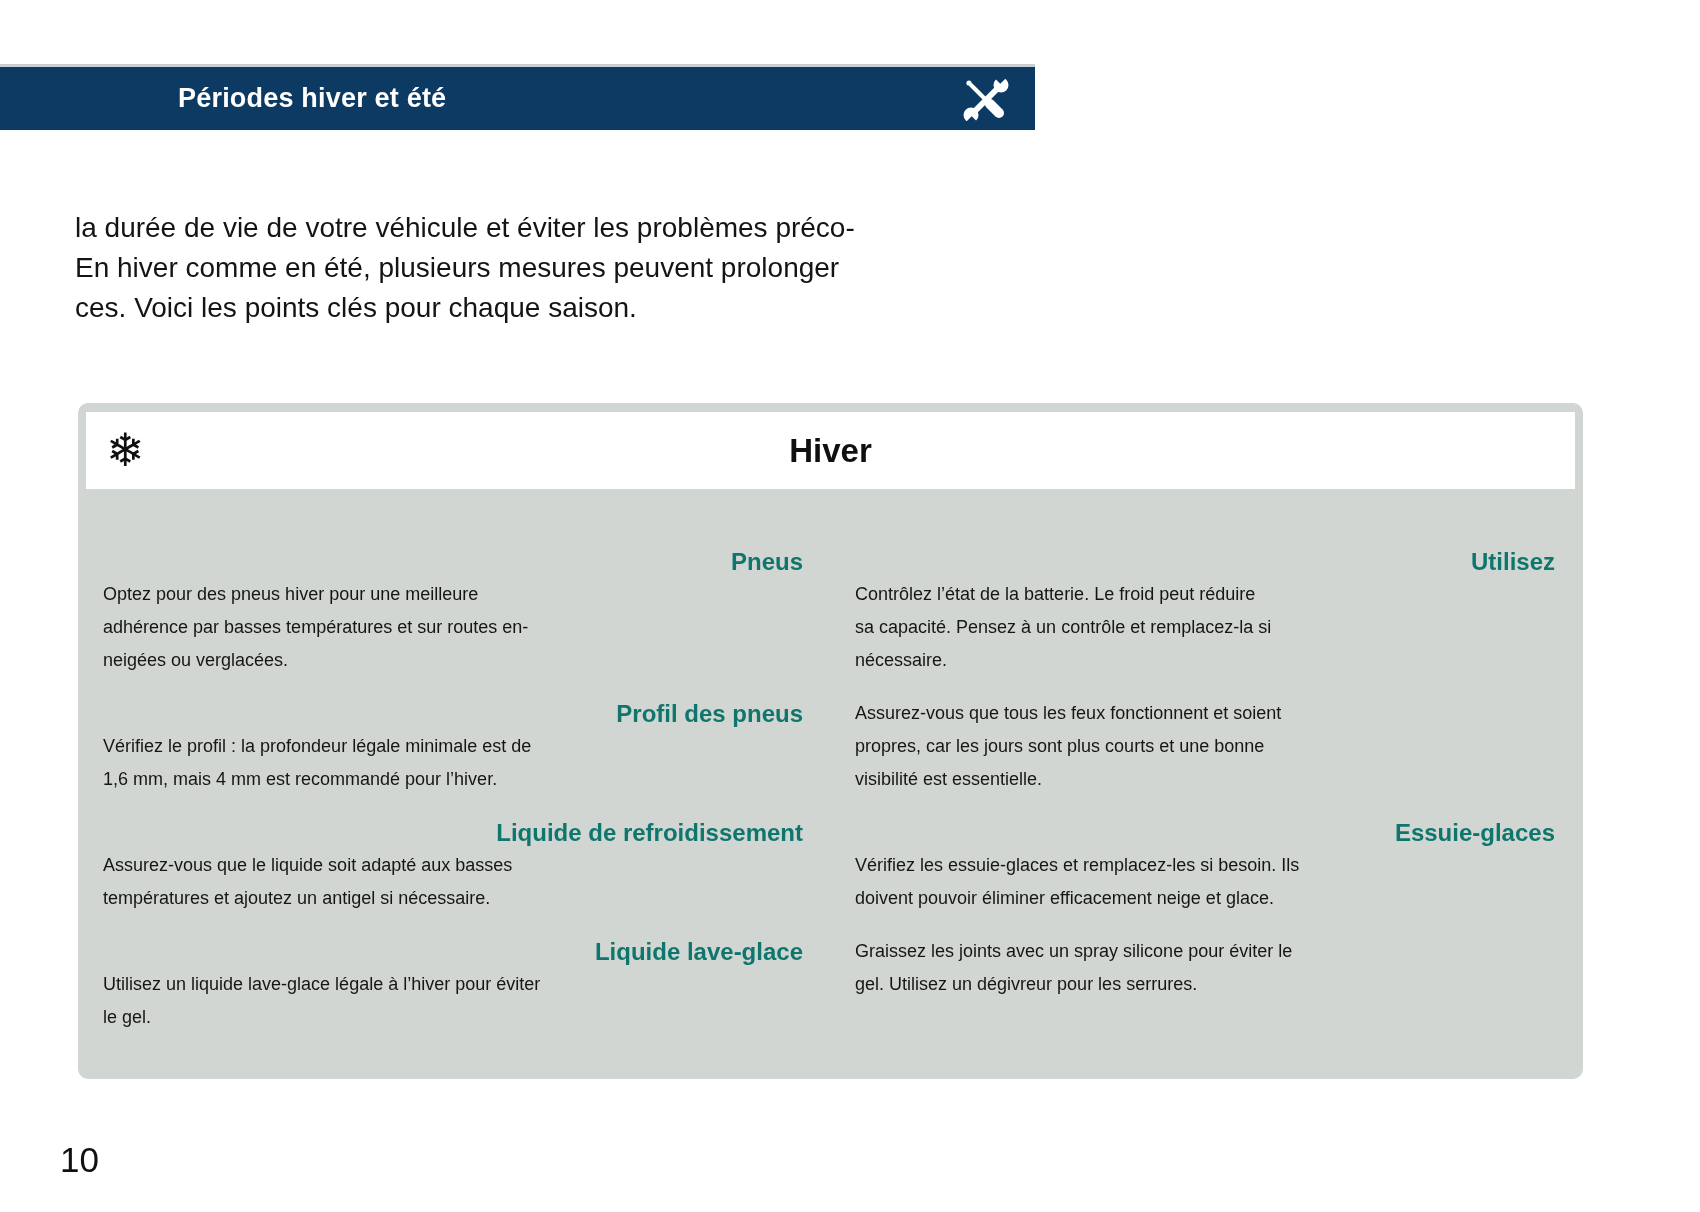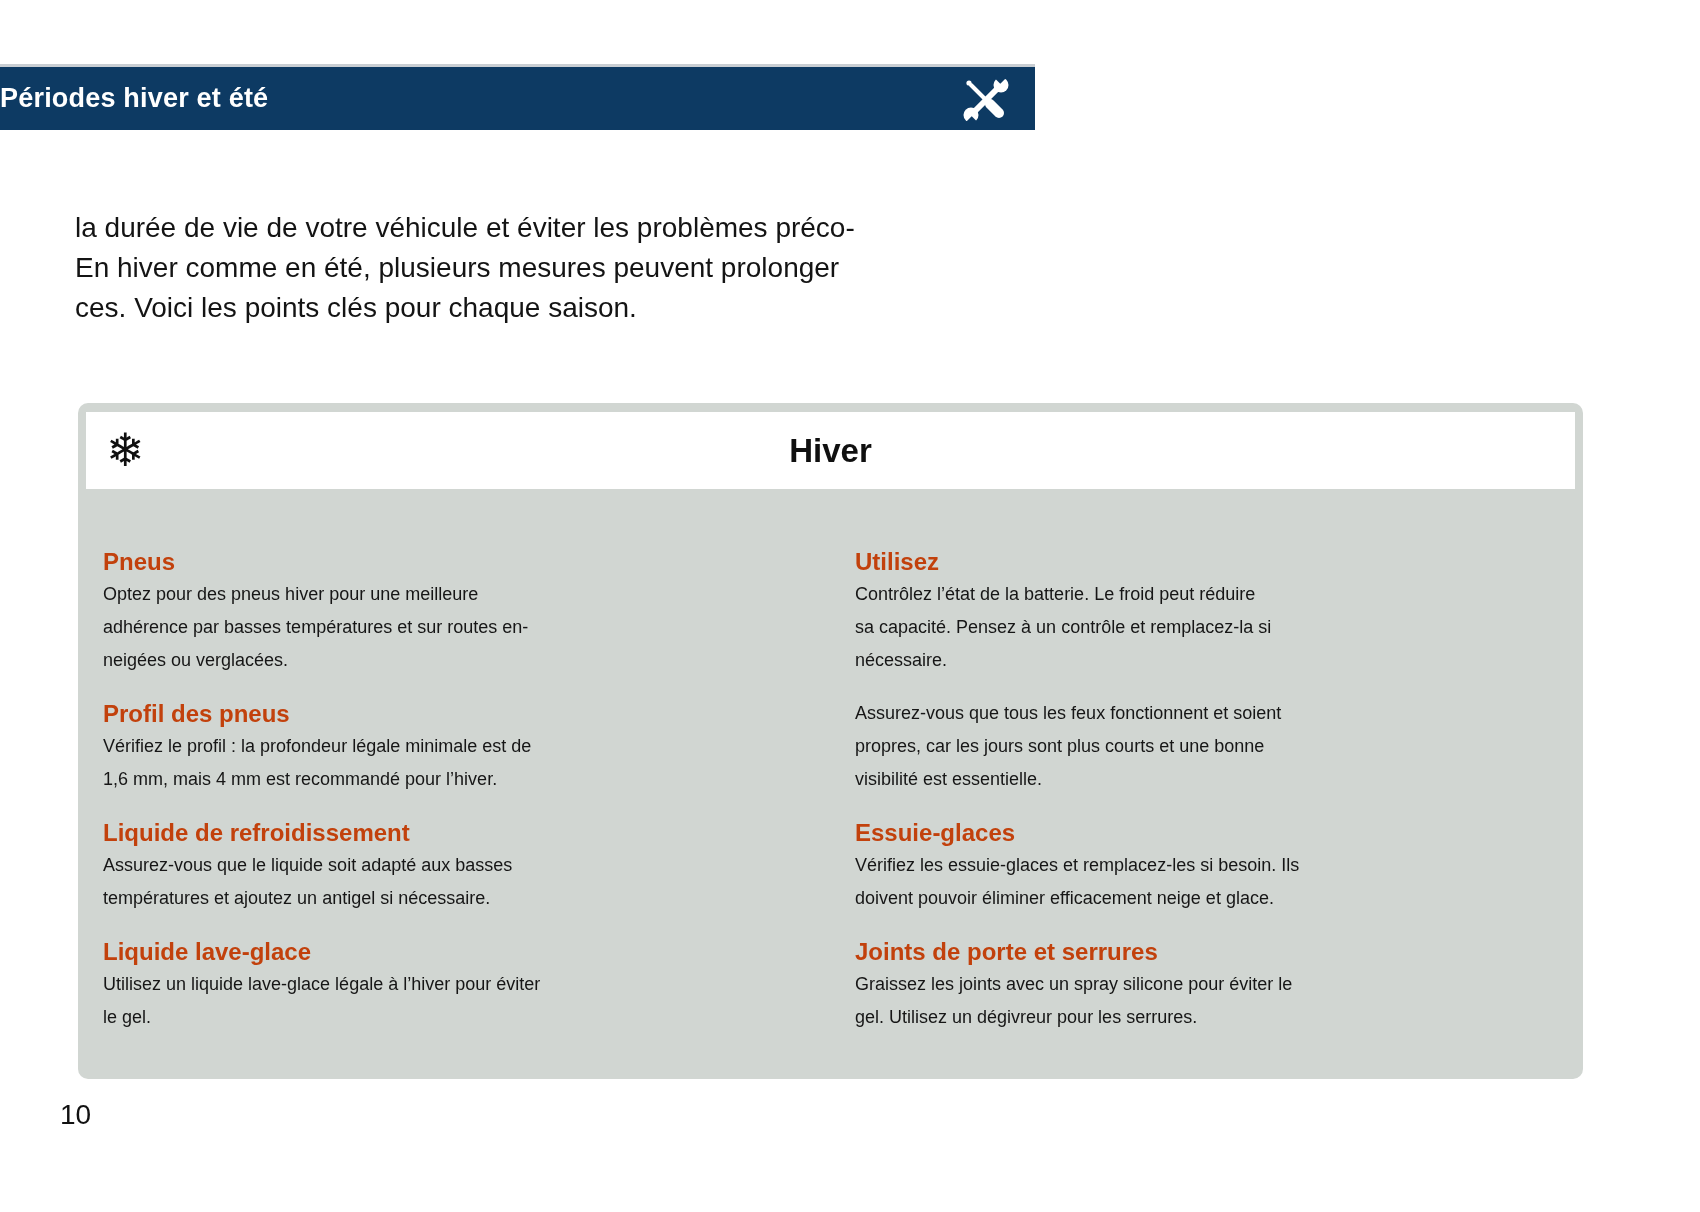--- a/index.html
+++ b/index.html
@@ -24,6 +24,7 @@
     align-items: center;
   }
   .header-title {
+    margin-left: 178px;
     font-size: 27px;
     font-weight: bold;
     color: #ffffff;

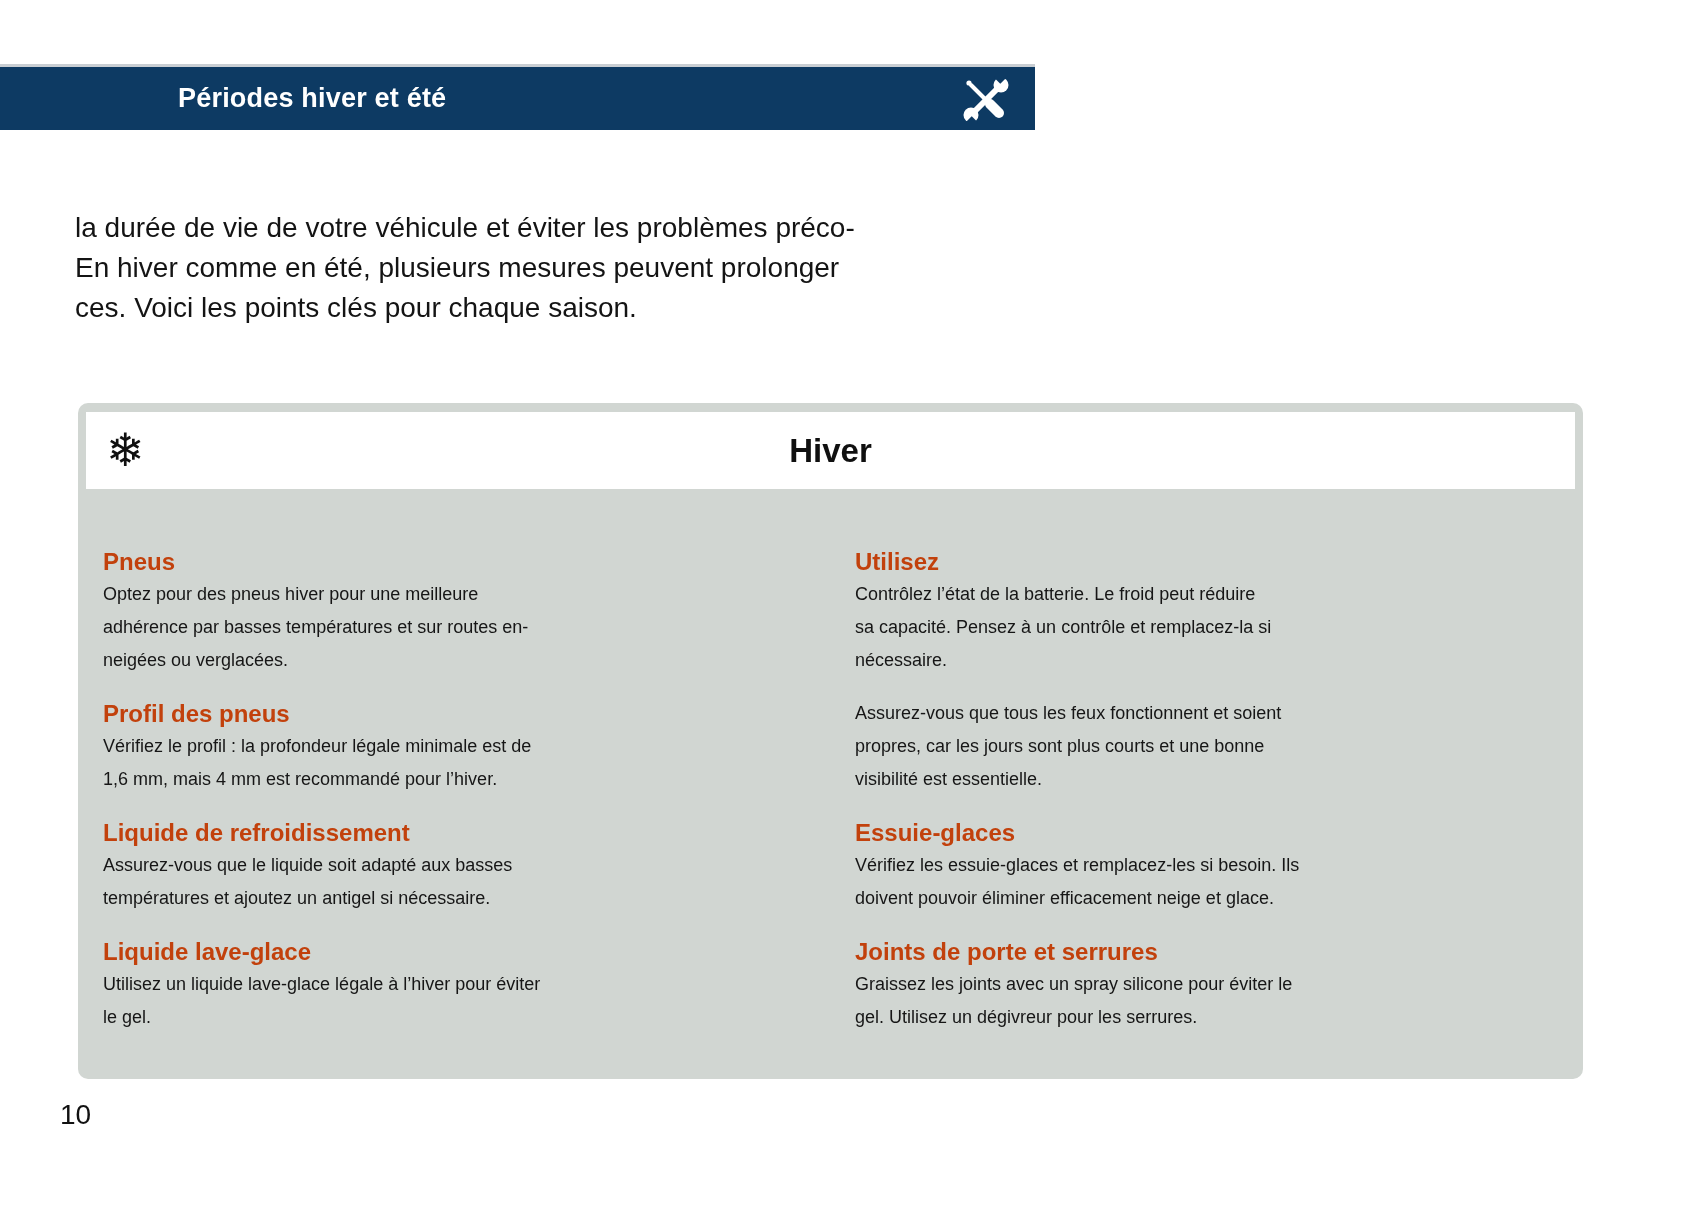--- a/index.html
+++ b/index.html
@@ -89,7 +89,8 @@
     font-size: 24px;
     font-weight: bold;
     line-height: 33px;
-    color: #c2410c;
+    color: #0f766e;
+    text-align: right;
   }
   .item-body {
     font-size: 18px;

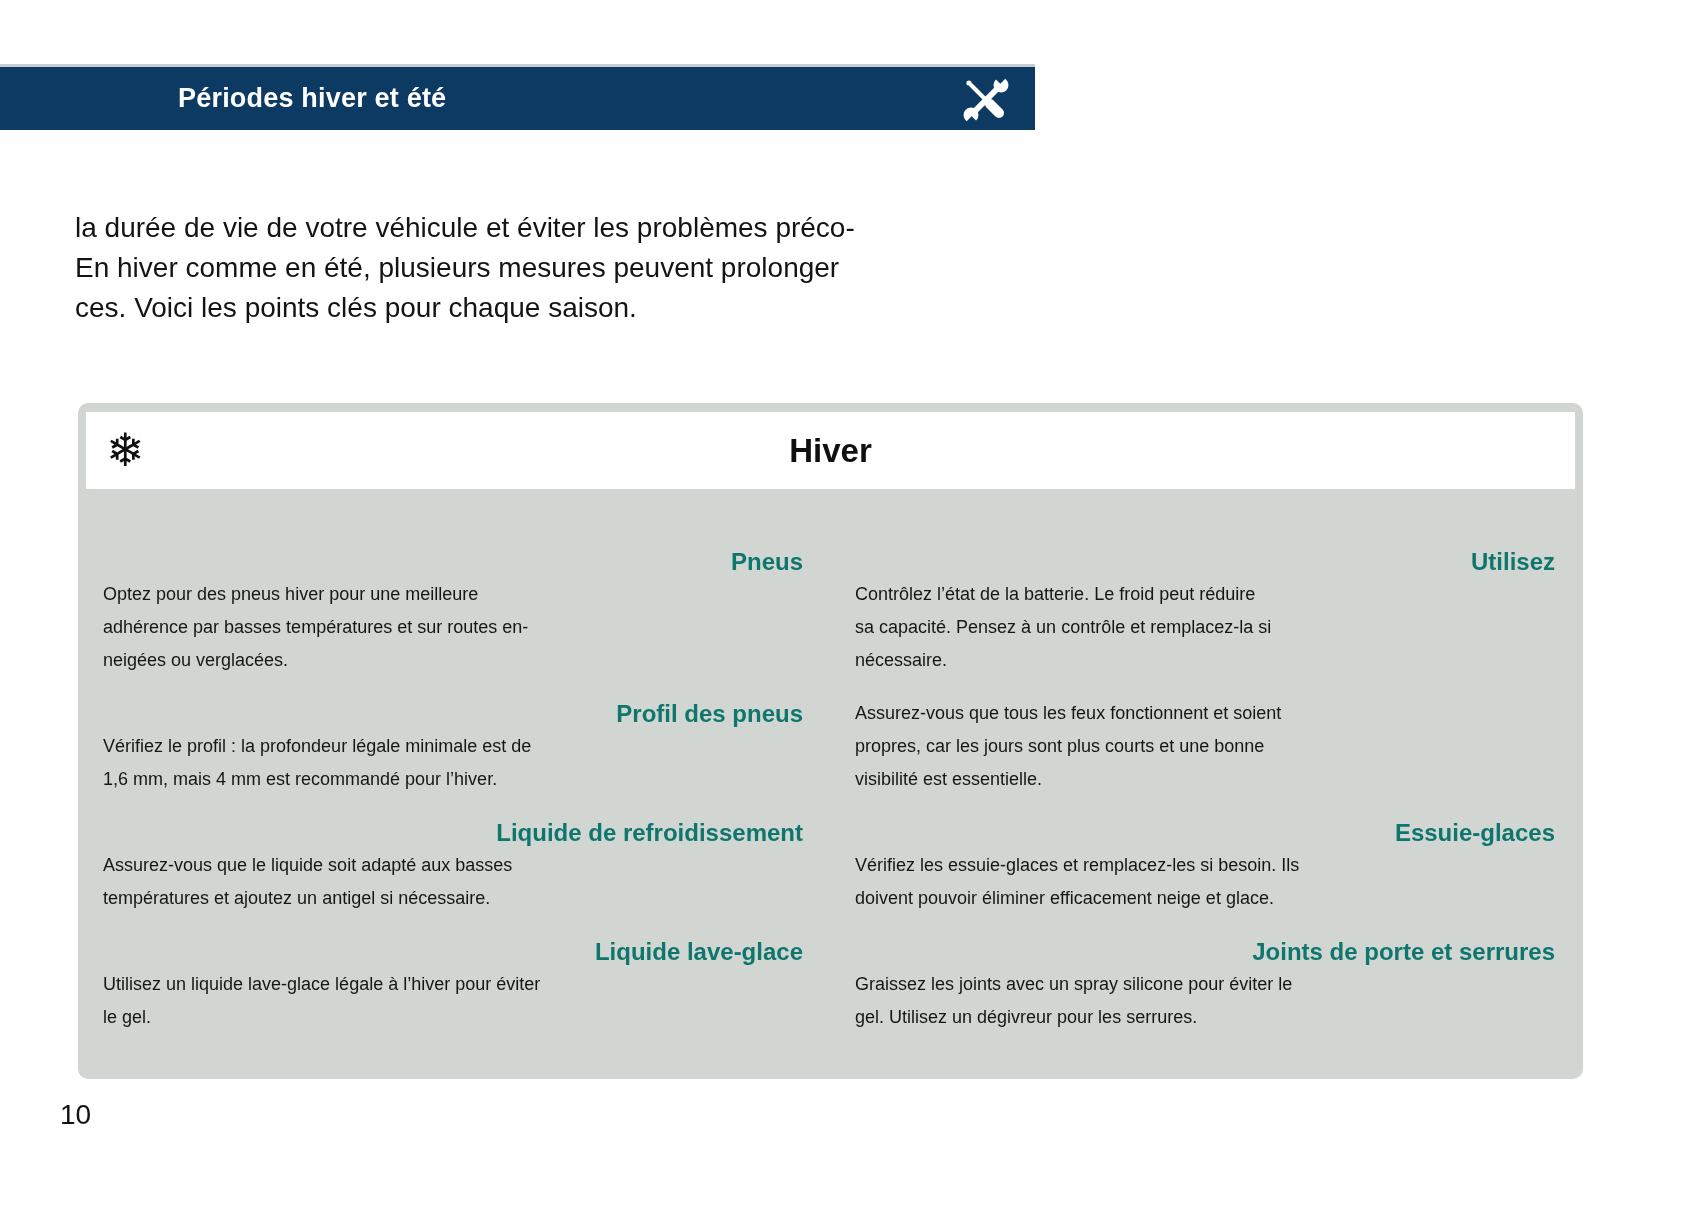--- a/index.html
+++ b/index.html
@@ -188,7 +188,6 @@
 doivent pouvoir éliminer efficacement neige et glace.</div>
         </div>
         <div class="season-item">
-          <div class="item-title">Joints de porte et serrures</div>
           <div class="item-body">Graissez les joints avec un spray silicone pour éviter le
 gel. Utilisez un dégivreur pour les serrures.</div>
         </div>

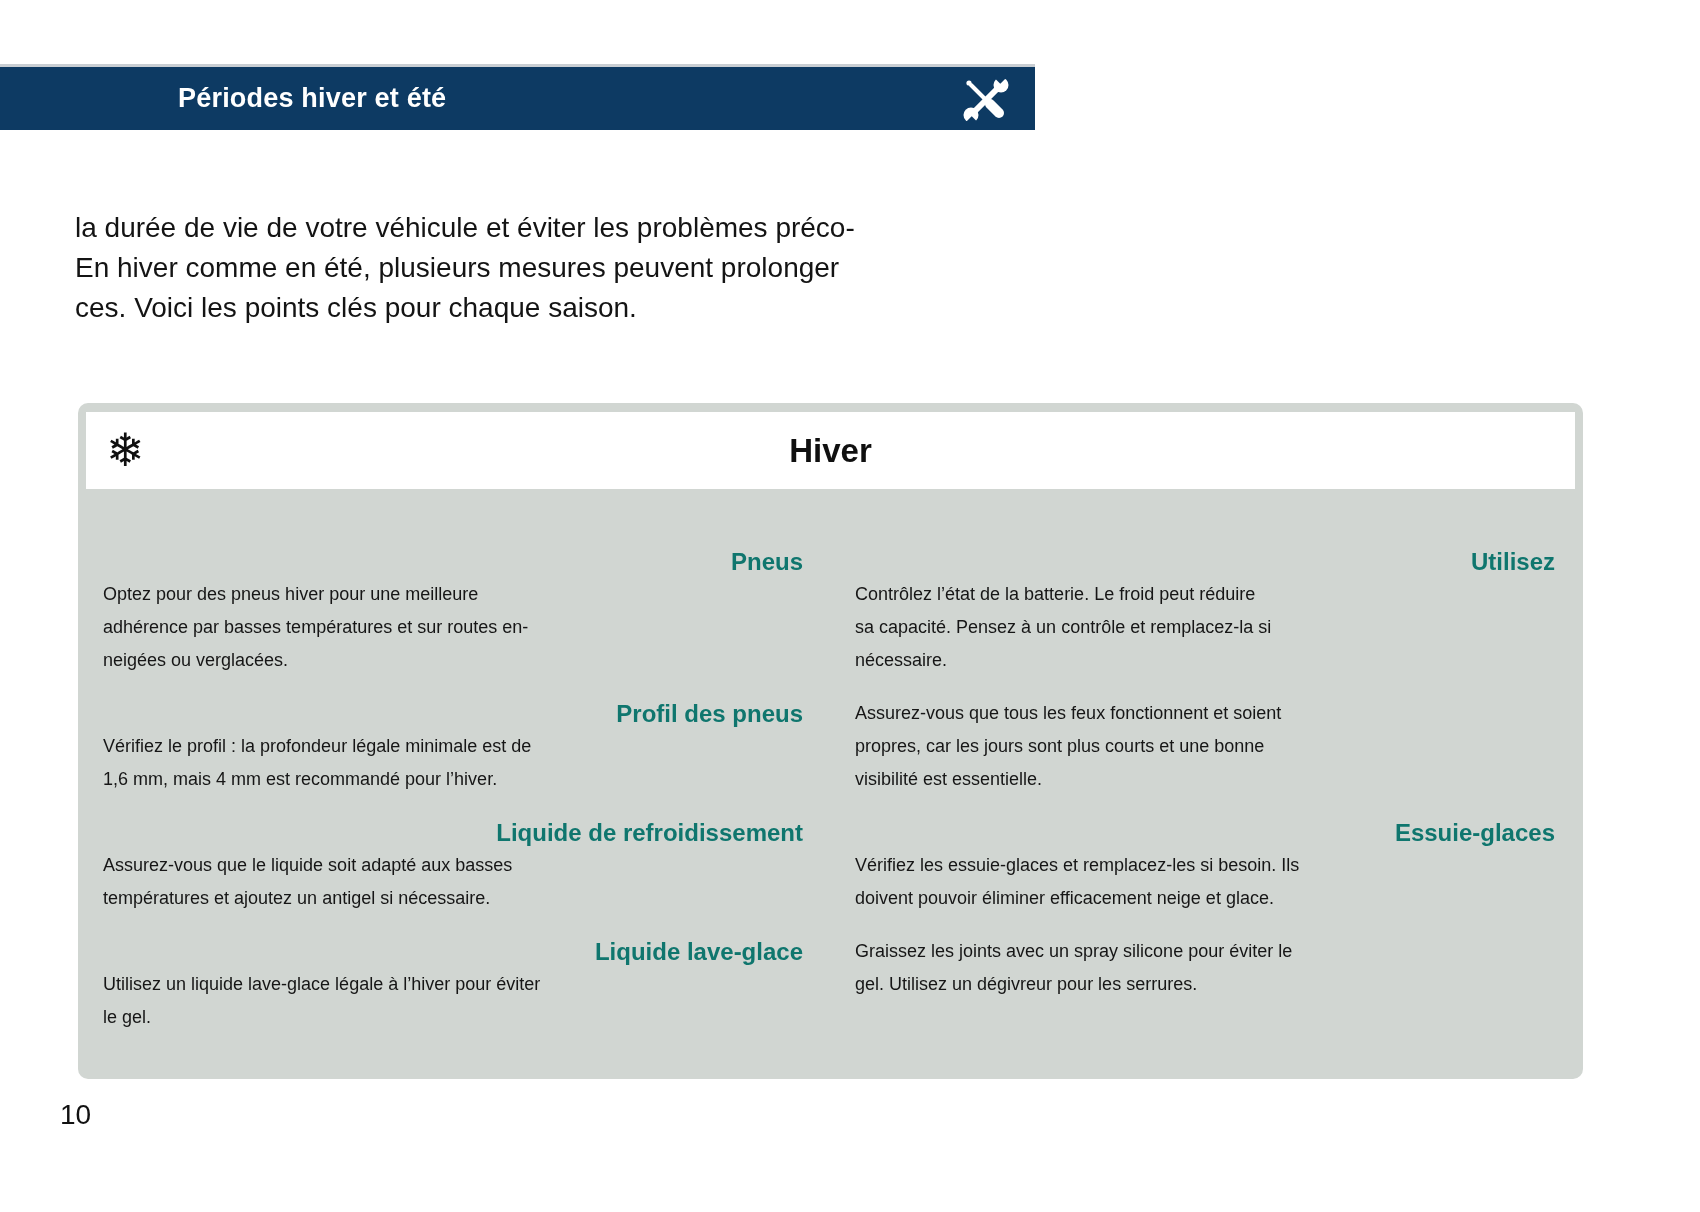--- a/index.html
+++ b/index.html
@@ -102,8 +102,8 @@
   
   .page-number {
     position: absolute;
-    left: 60px; top: 1099px;
-    font-size: 28px;
+    left: 60px; top: 1140px;
+    font-size: 35px;
     color: #111111;
   }
 </style>

